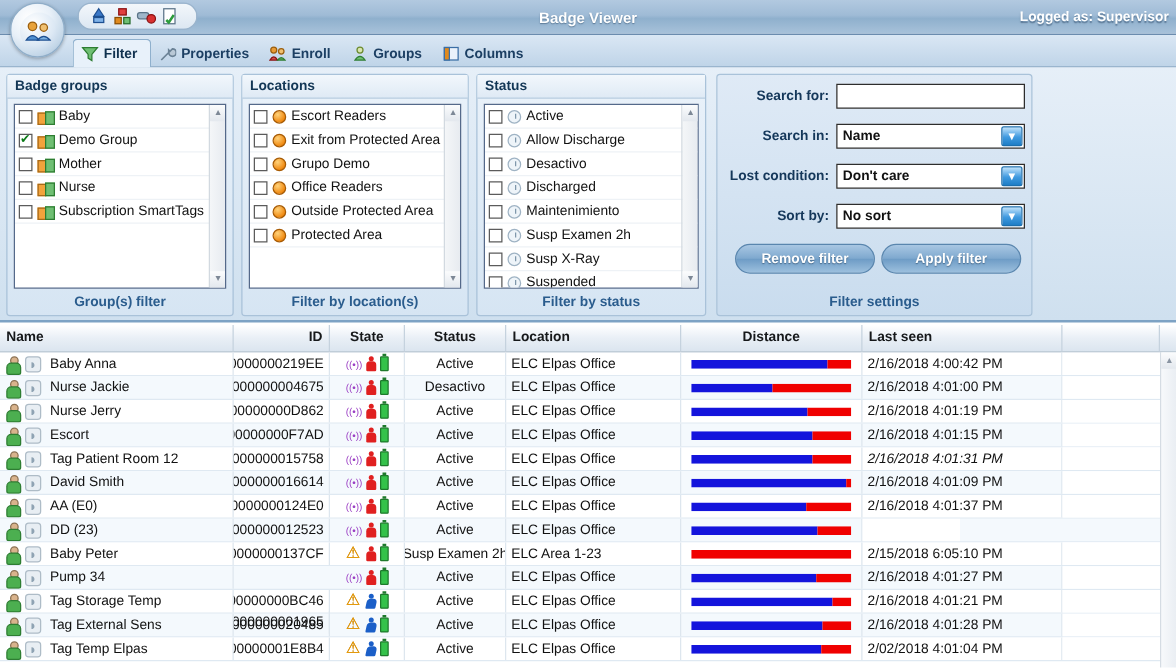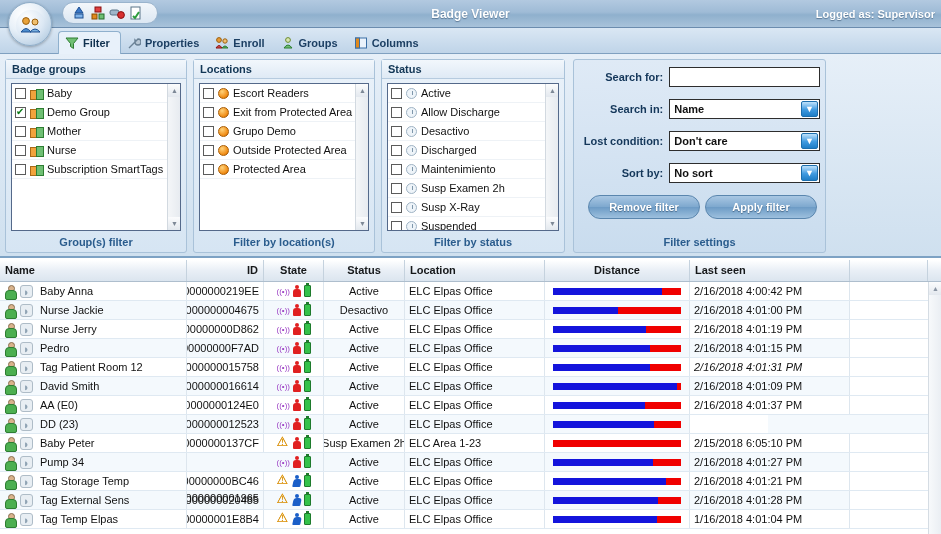--- a/index.html
+++ b/index.html
@@ -345,6 +345,11 @@
           <div class="litem">
             <span class="cbx"></span>
             <span class="dotorange"></span>
+            <span>Office Readers</span>
+          </div>
+          <div class="litem">
+            <span class="cbx"></span>
+            <span class="dotorange"></span>
             <span>Outside Protected Area</span>
           </div>
           <div class="litem">

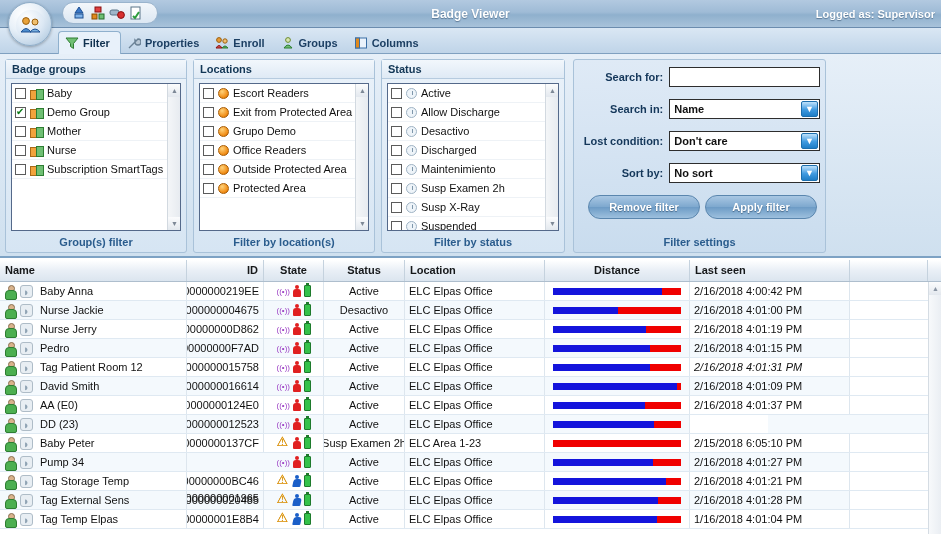--- a/index.html
+++ b/index.html
@@ -536,7 +536,7 @@
         <div class="cell" style="width: 187px;">
           <span class="person-green"></span>
           <span class="wave-gray" style="margin-left: 4px;"></span>
-          <span style="margin-left: 7px;">Pedro</span>
+          <span style="margin-left: 7px;">Escort</span>
         </div>
         <div class="cell r" style="width: 77px;">00000000F7AD</div>
         <div class="cell c" style="width: 60px; gap: 2px;">

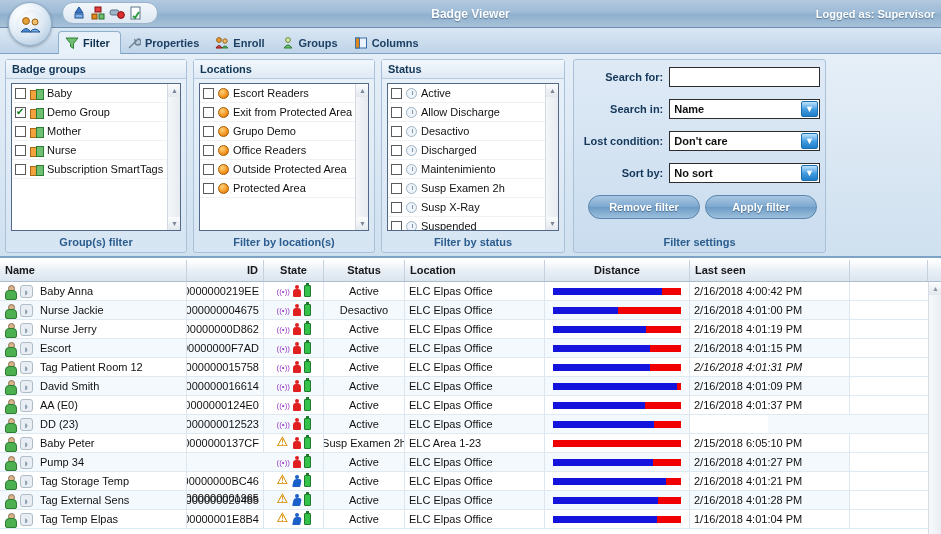--- a/index.html
+++ b/index.html
@@ -758,7 +758,7 @@
             <div class="red" style="left: 81%; width: 19%;"></div>
           </div>
         </div>
-        <div class="cell" style="width: 160px;">1/16/2018 4:01:04 PM</div>
+        <div class="cell" style="width: 160px;">2/02/2018 4:01:04 PM</div>
         <div class="cell" style="width: 78px; background: rgb(255, 255, 255); border-right: none;"></div>
       </div>
     </div>

